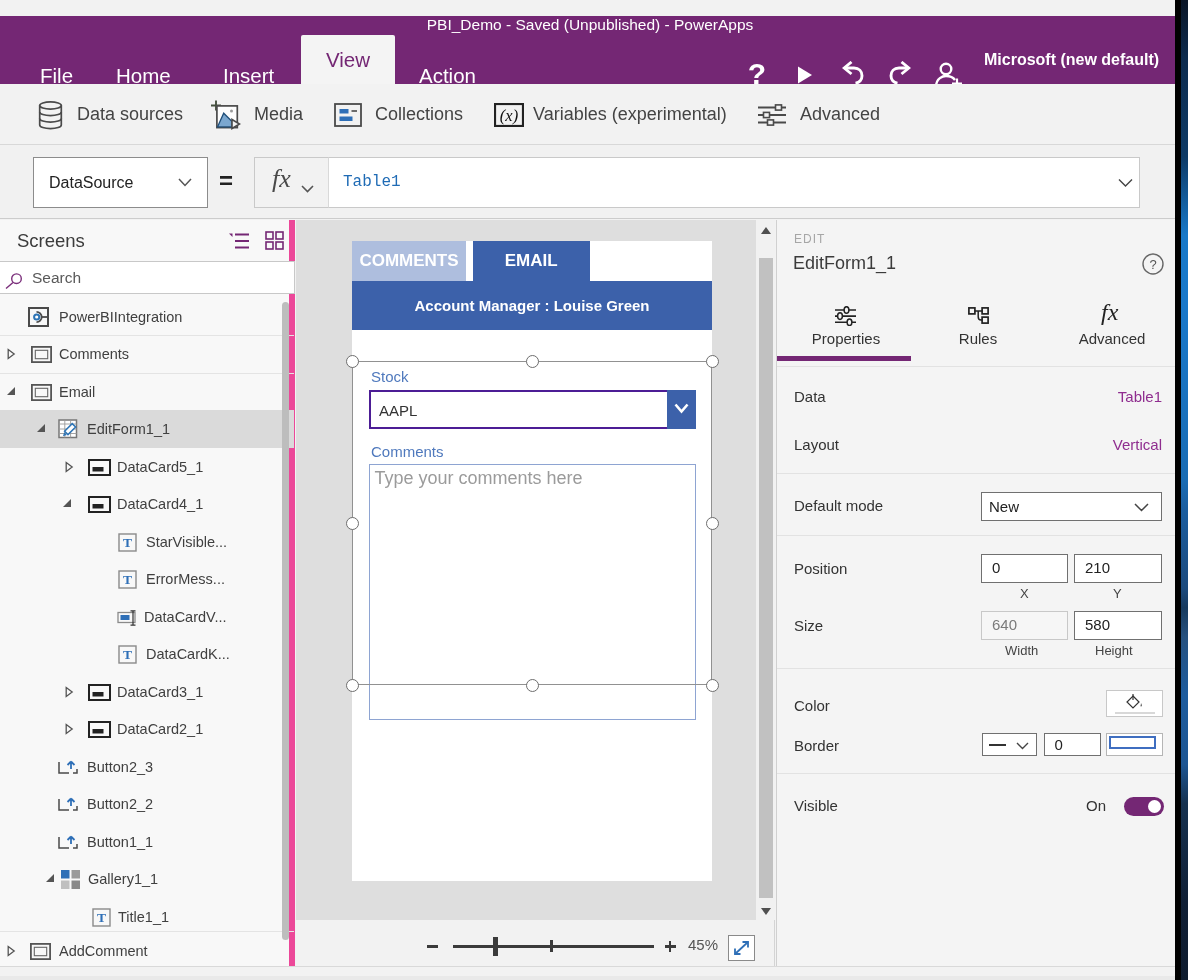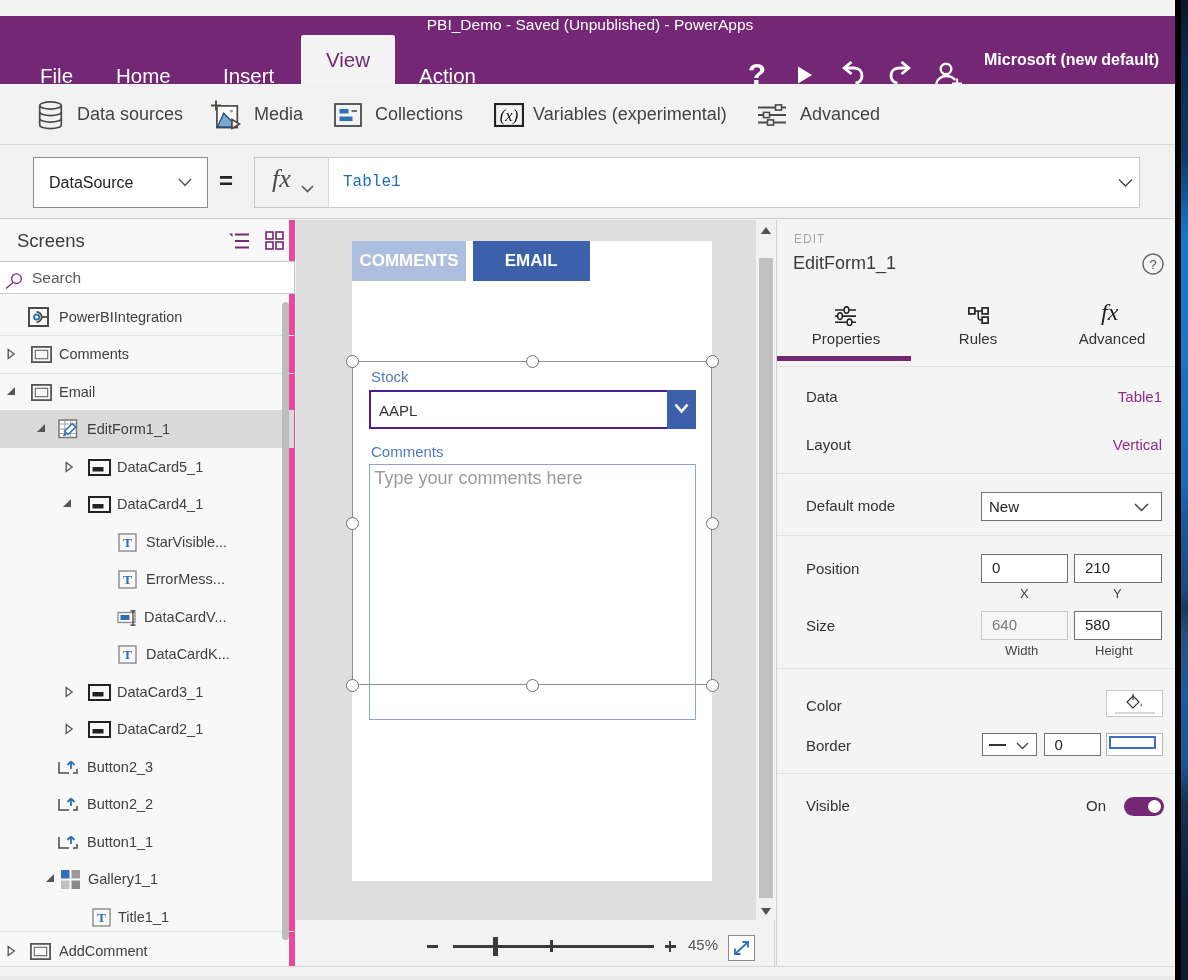--- a/index.html
+++ b/index.html
@@ -342,6 +342,7 @@
   <div id="app">
     <div style="position:absolute; left:0; top:0; width:114px; height:40px; background:#aebede; color:#fff; font-weight:bold; font-size:17px; text-align:center; line-height:40px;">COMMENTS</div>
     <div style="position:absolute; left:120.6px; top:0; width:117px; height:40px; background:#3c61aa; color:#fff; font-weight:bold; font-size:17px; text-align:center; line-height:40px;">EMAIL</div>
+    <div style="position:absolute; left:0; top:40px; width:360px; height:49px; background:#3c61aa; color:#fff; font-weight:bold; font-size:15px; text-align:center; line-height:49px;">Account Manager : Louise Green</div>
     <div style="position:absolute; left:19px; top:127px; font-size:15px; color:#4f79bd;">Stock</div>
     <div style="position:absolute; left:17px; top:149px; width:326.5px; height:39px; background:#fff; border:2px solid #4c1d95;">
       <span style="position:absolute; left:8px; top:0; line-height:37px; font-size:15px; color:#333;">AAPL</span>

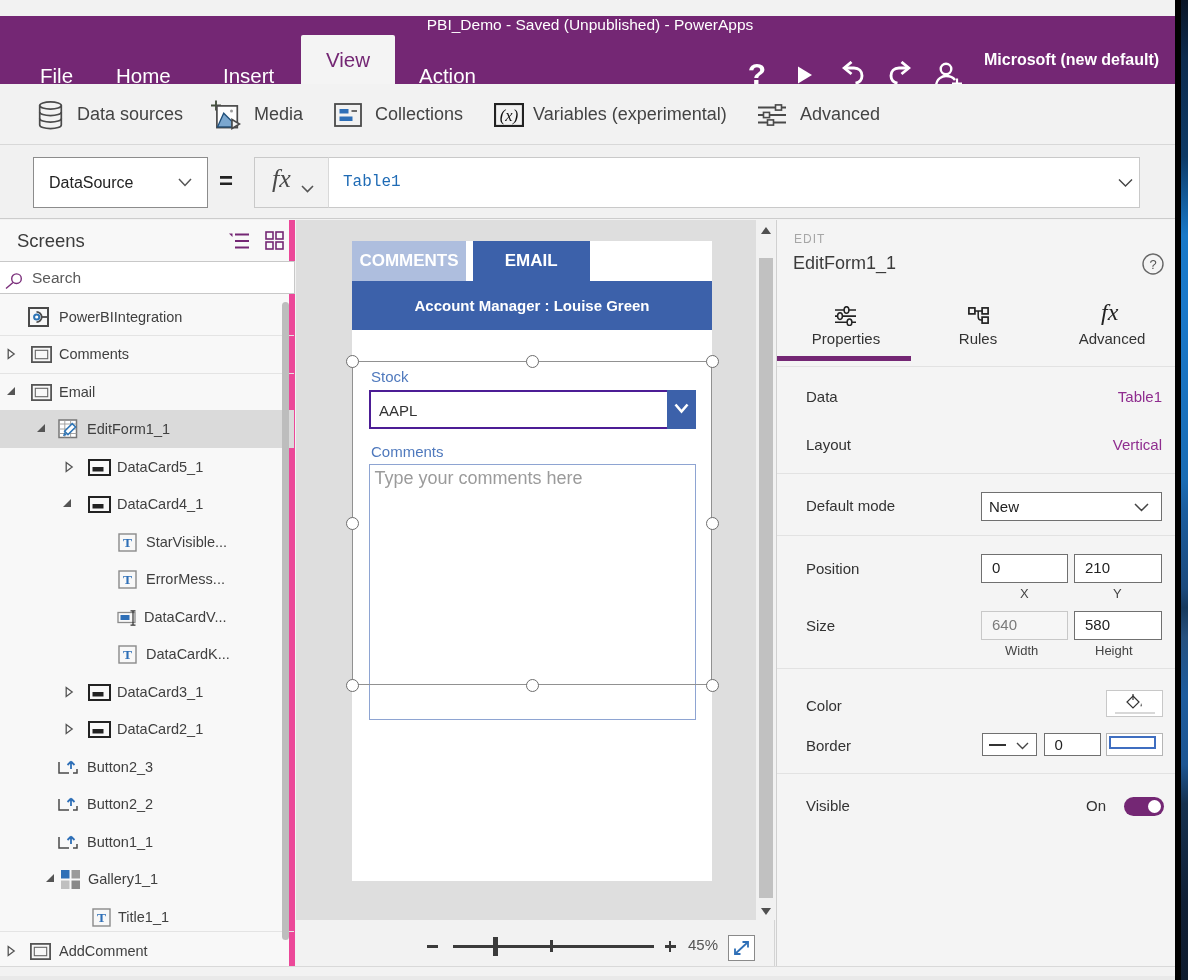--- a/index.html
+++ b/index.html
@@ -47,7 +47,7 @@
   
   #rpanel { position:absolute; left:776px; top:220px; width:399px; height:746px; background:#f4f4f4; border-left:1px solid #d0d0d0; }
   .rsep { position:absolute; left:0; width:399px; height:1px; background:#e2e2e2; }
-  .rlabel { position:absolute; left:17px; font-size:15px; color:#333;margin-left:12px; }
+  .rlabel { position:absolute; left:17px; font-size:15px; color:#333; }
   .rlink { position:absolute; right:13px; font-size:15px; color:#8f2d8f; }
   .rinput { position:absolute; background:#fff; border:1px solid #707070; font-size:15px; color:#222; padding-left:10px; }
   .selh { position:absolute; width:13px; height:13px; border-radius:50%; background:#fff; border:1.5px solid #6e6e6e; }

